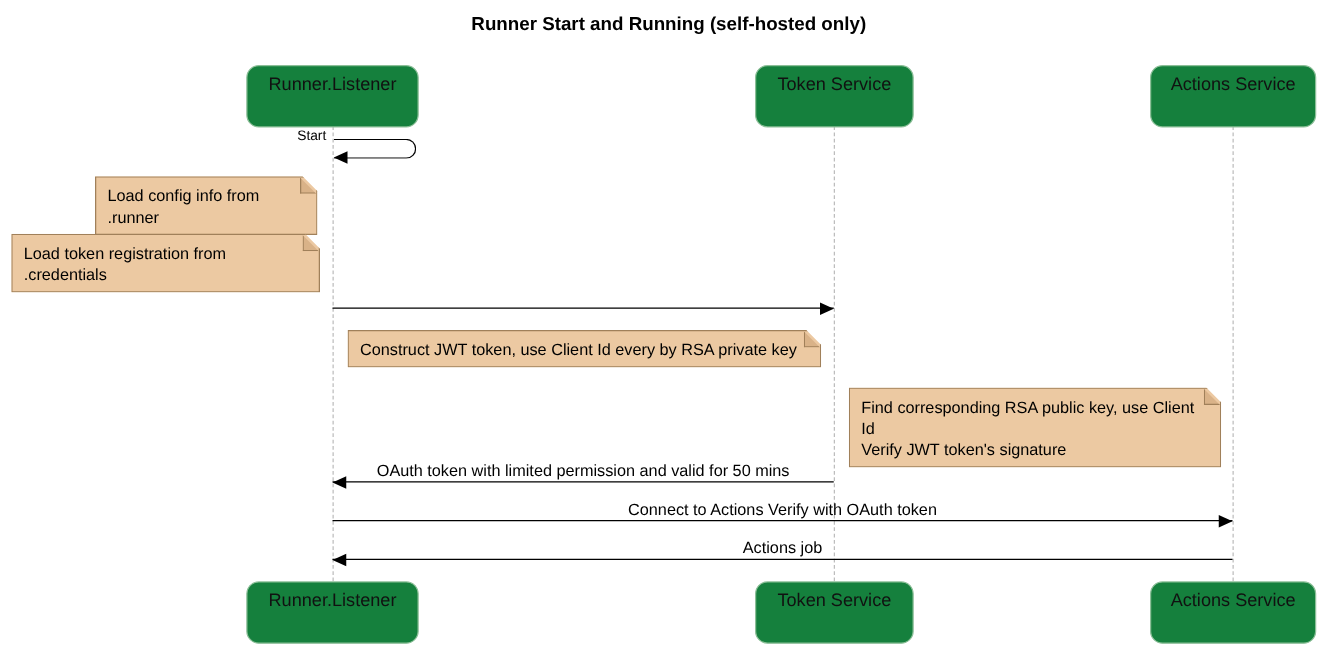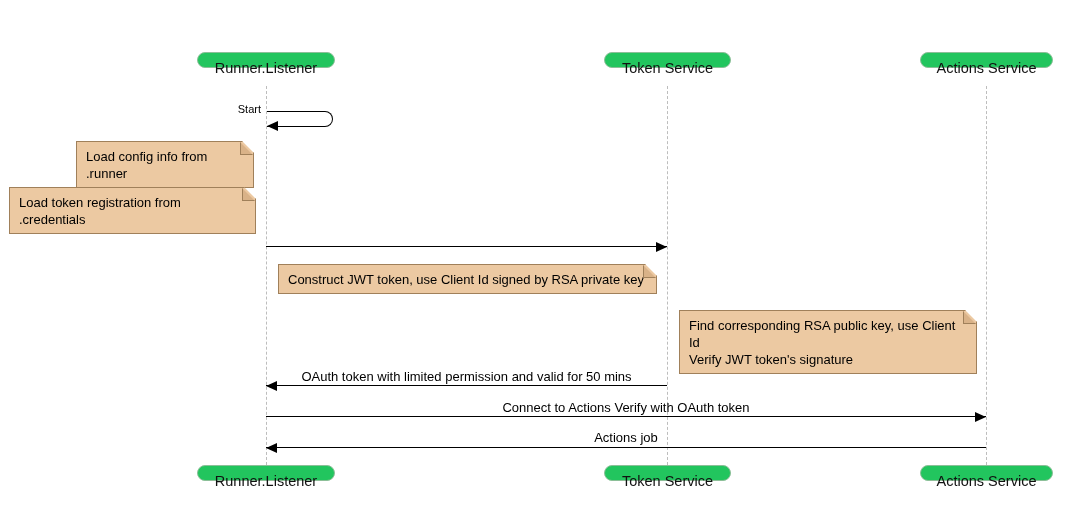--- a/index.html
+++ b/index.html
@@ -111,6 +111,7 @@
 
 <div class="diagram">
 
+  <div class="title">Runner Start and Running (self-hosted only)</div>
 
   <div class="lifeline" style="left:266px;"></div>
   <div class="lifeline" style="left:667px;"></div>

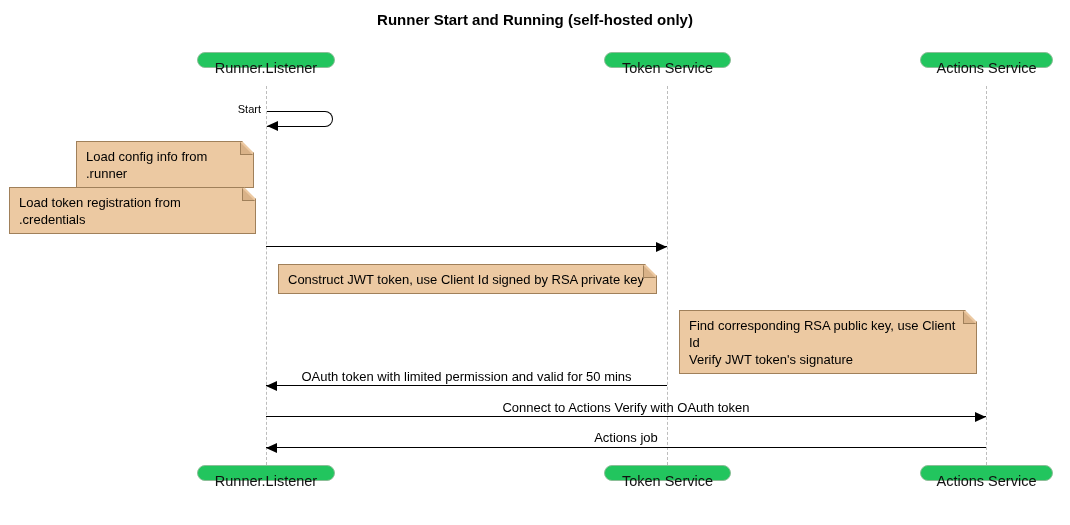--- a/index.html
+++ b/index.html
@@ -34,8 +34,8 @@
 
   .participant {
     position: absolute;
-    height: 16px;
-    background: #22c55e;
+    height: 50px;
+    background: #15803d;
     border: 1.5px solid #8cbf98;
     border-radius: 10px;
     text-align: center;

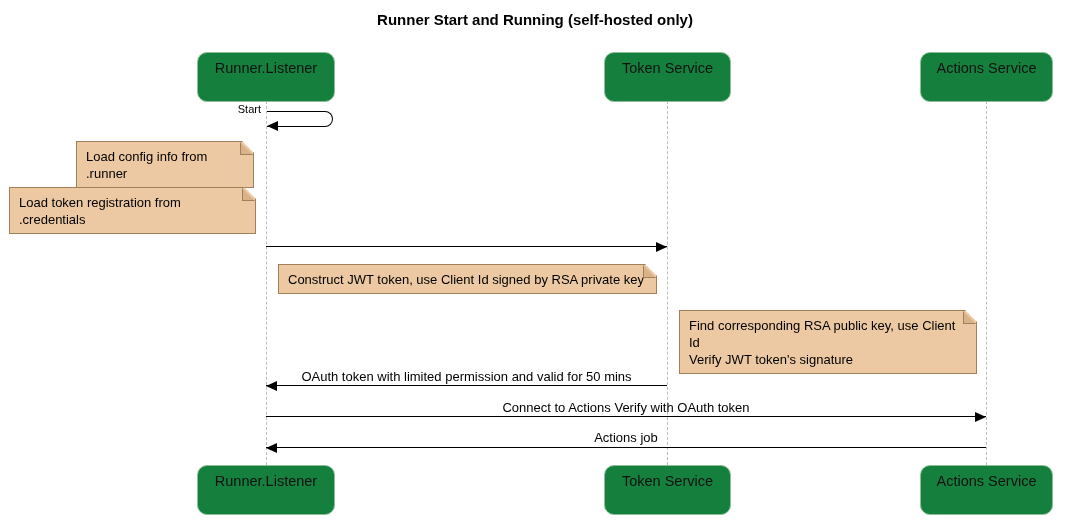--- a/index.html
+++ b/index.html
@@ -136,7 +136,7 @@
   <div class="msg-line" style="left:266px; top:246px; width:401px;"></div>
   <div class="arrowhead arrow-right" style="left:656px; top:242px;"></div>
 
-  <div class="note" style="left:278px; top:264px; width:379px;">Construct JWT token, use Client Id signed by RSA private key</div>
+  <div class="note" style="left:278px; top:264px; width:379px;">Construct JWT token, use Client Id every by RSA private key</div>
 
   <div class="note" style="left:679px; top:310px; width:298px;">Find corresponding RSA public key, use Client Id
 Verify JWT token's signature</div>

